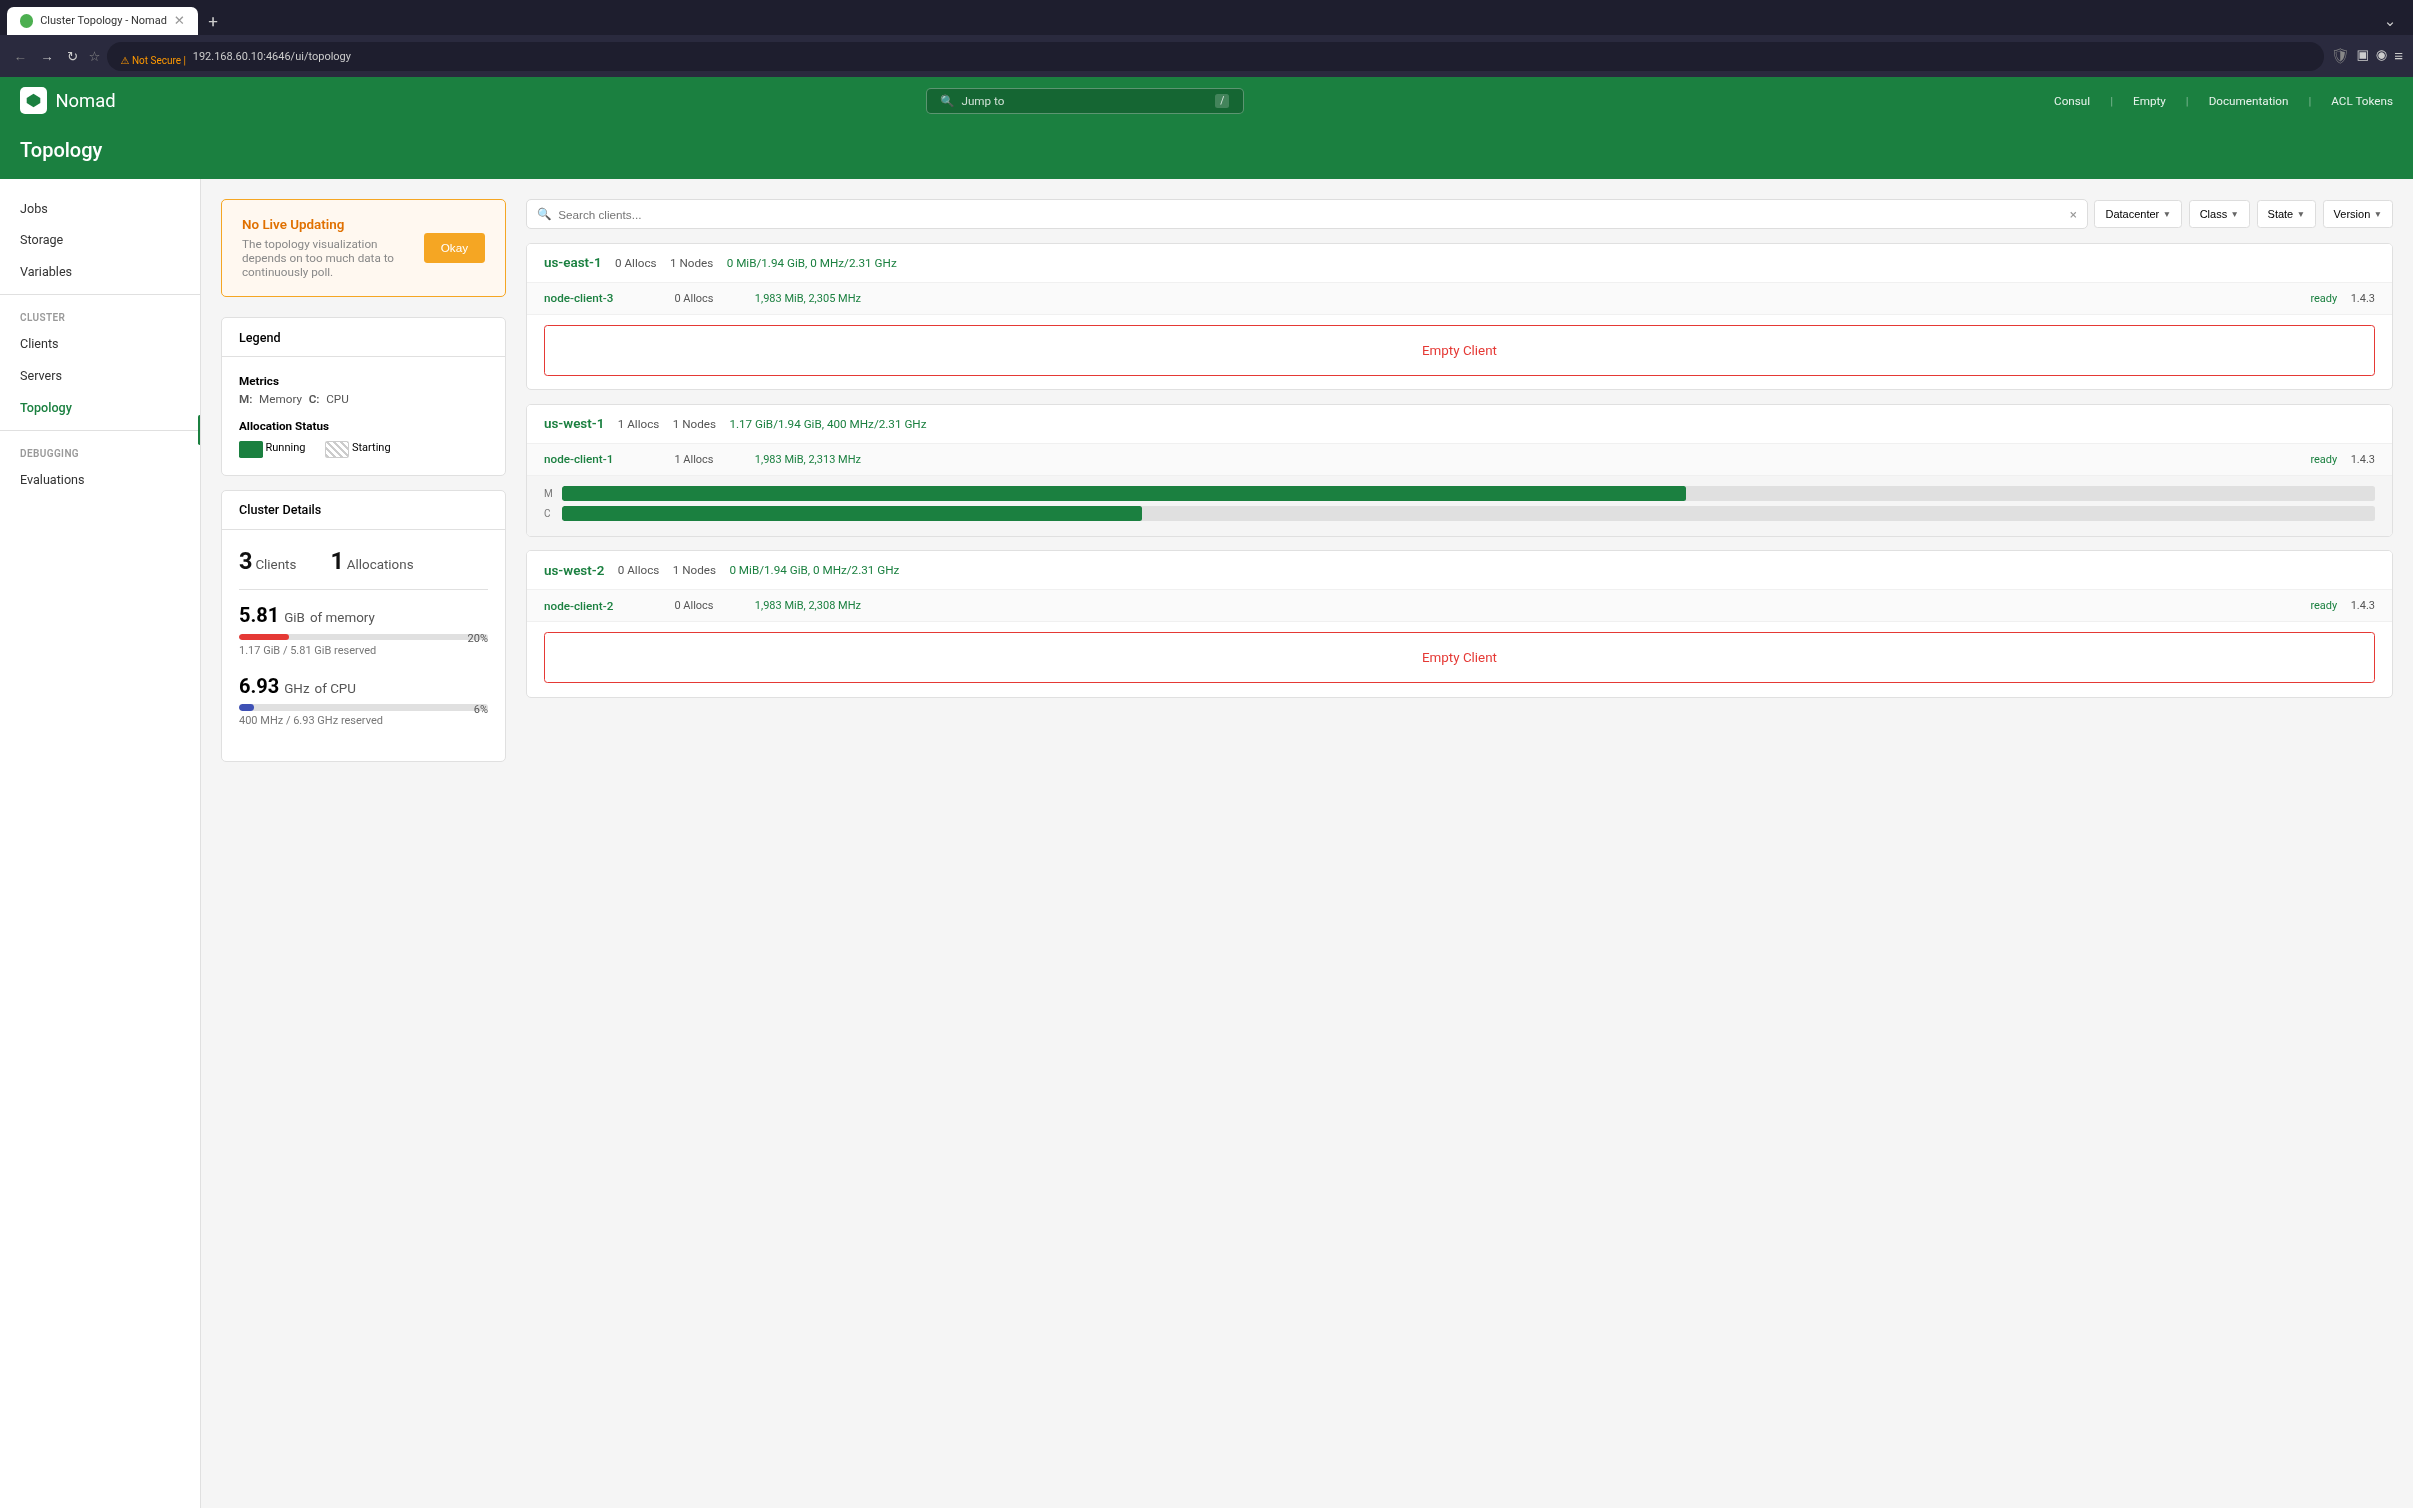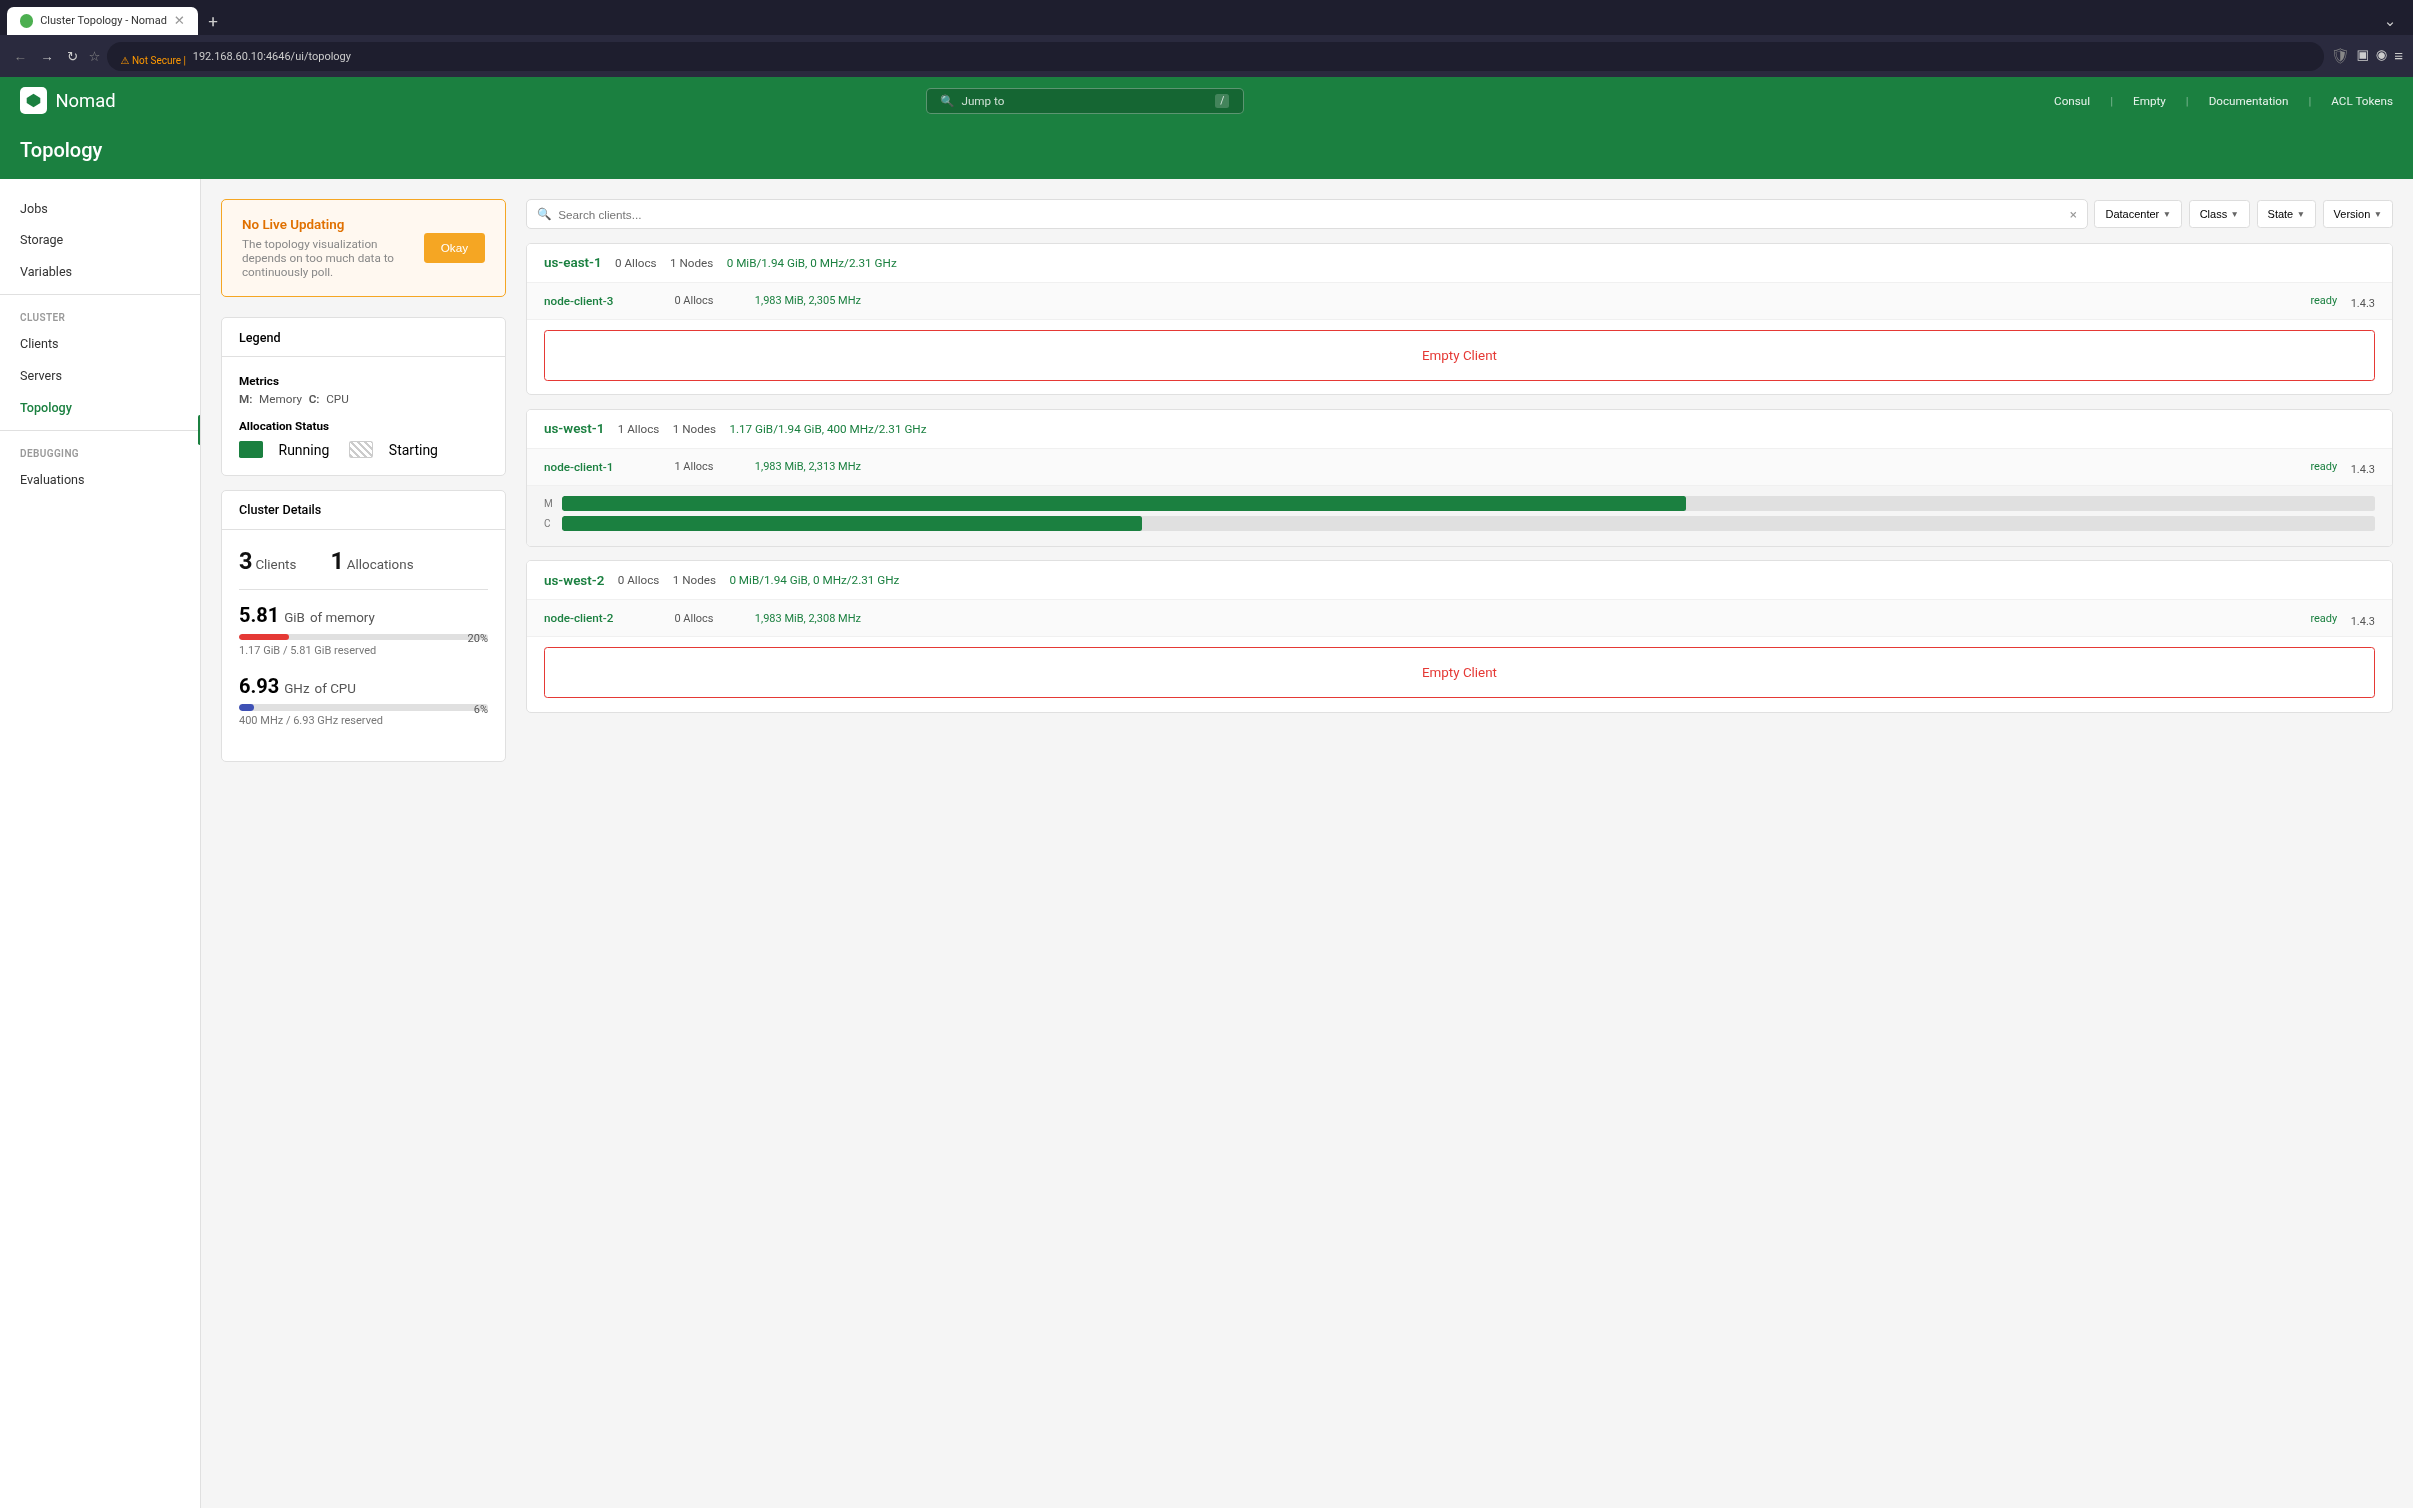--- a/index.html
+++ b/index.html
@@ -112,7 +112,7 @@
     .node-allocs { font-size: 11px; color: #555; min-width: 67px; }
     .node-resources { font-size: 11px; color: #1b8040; flex: 1; }
     .node-status { font-size: 11px; color: #1b8040; margin-left: auto; }
-    .node-version { font-size: 11px; color: #555; margin-top: 6px; }
+    .node-version { font-size: 11px; color: #555; }
 
     .node-bars { padding: 10px 17px; background: #f5f5f5; }
     .node-bar-row { display: flex; align-items: center; gap: 8.4px; margin-bottom: 5px; }

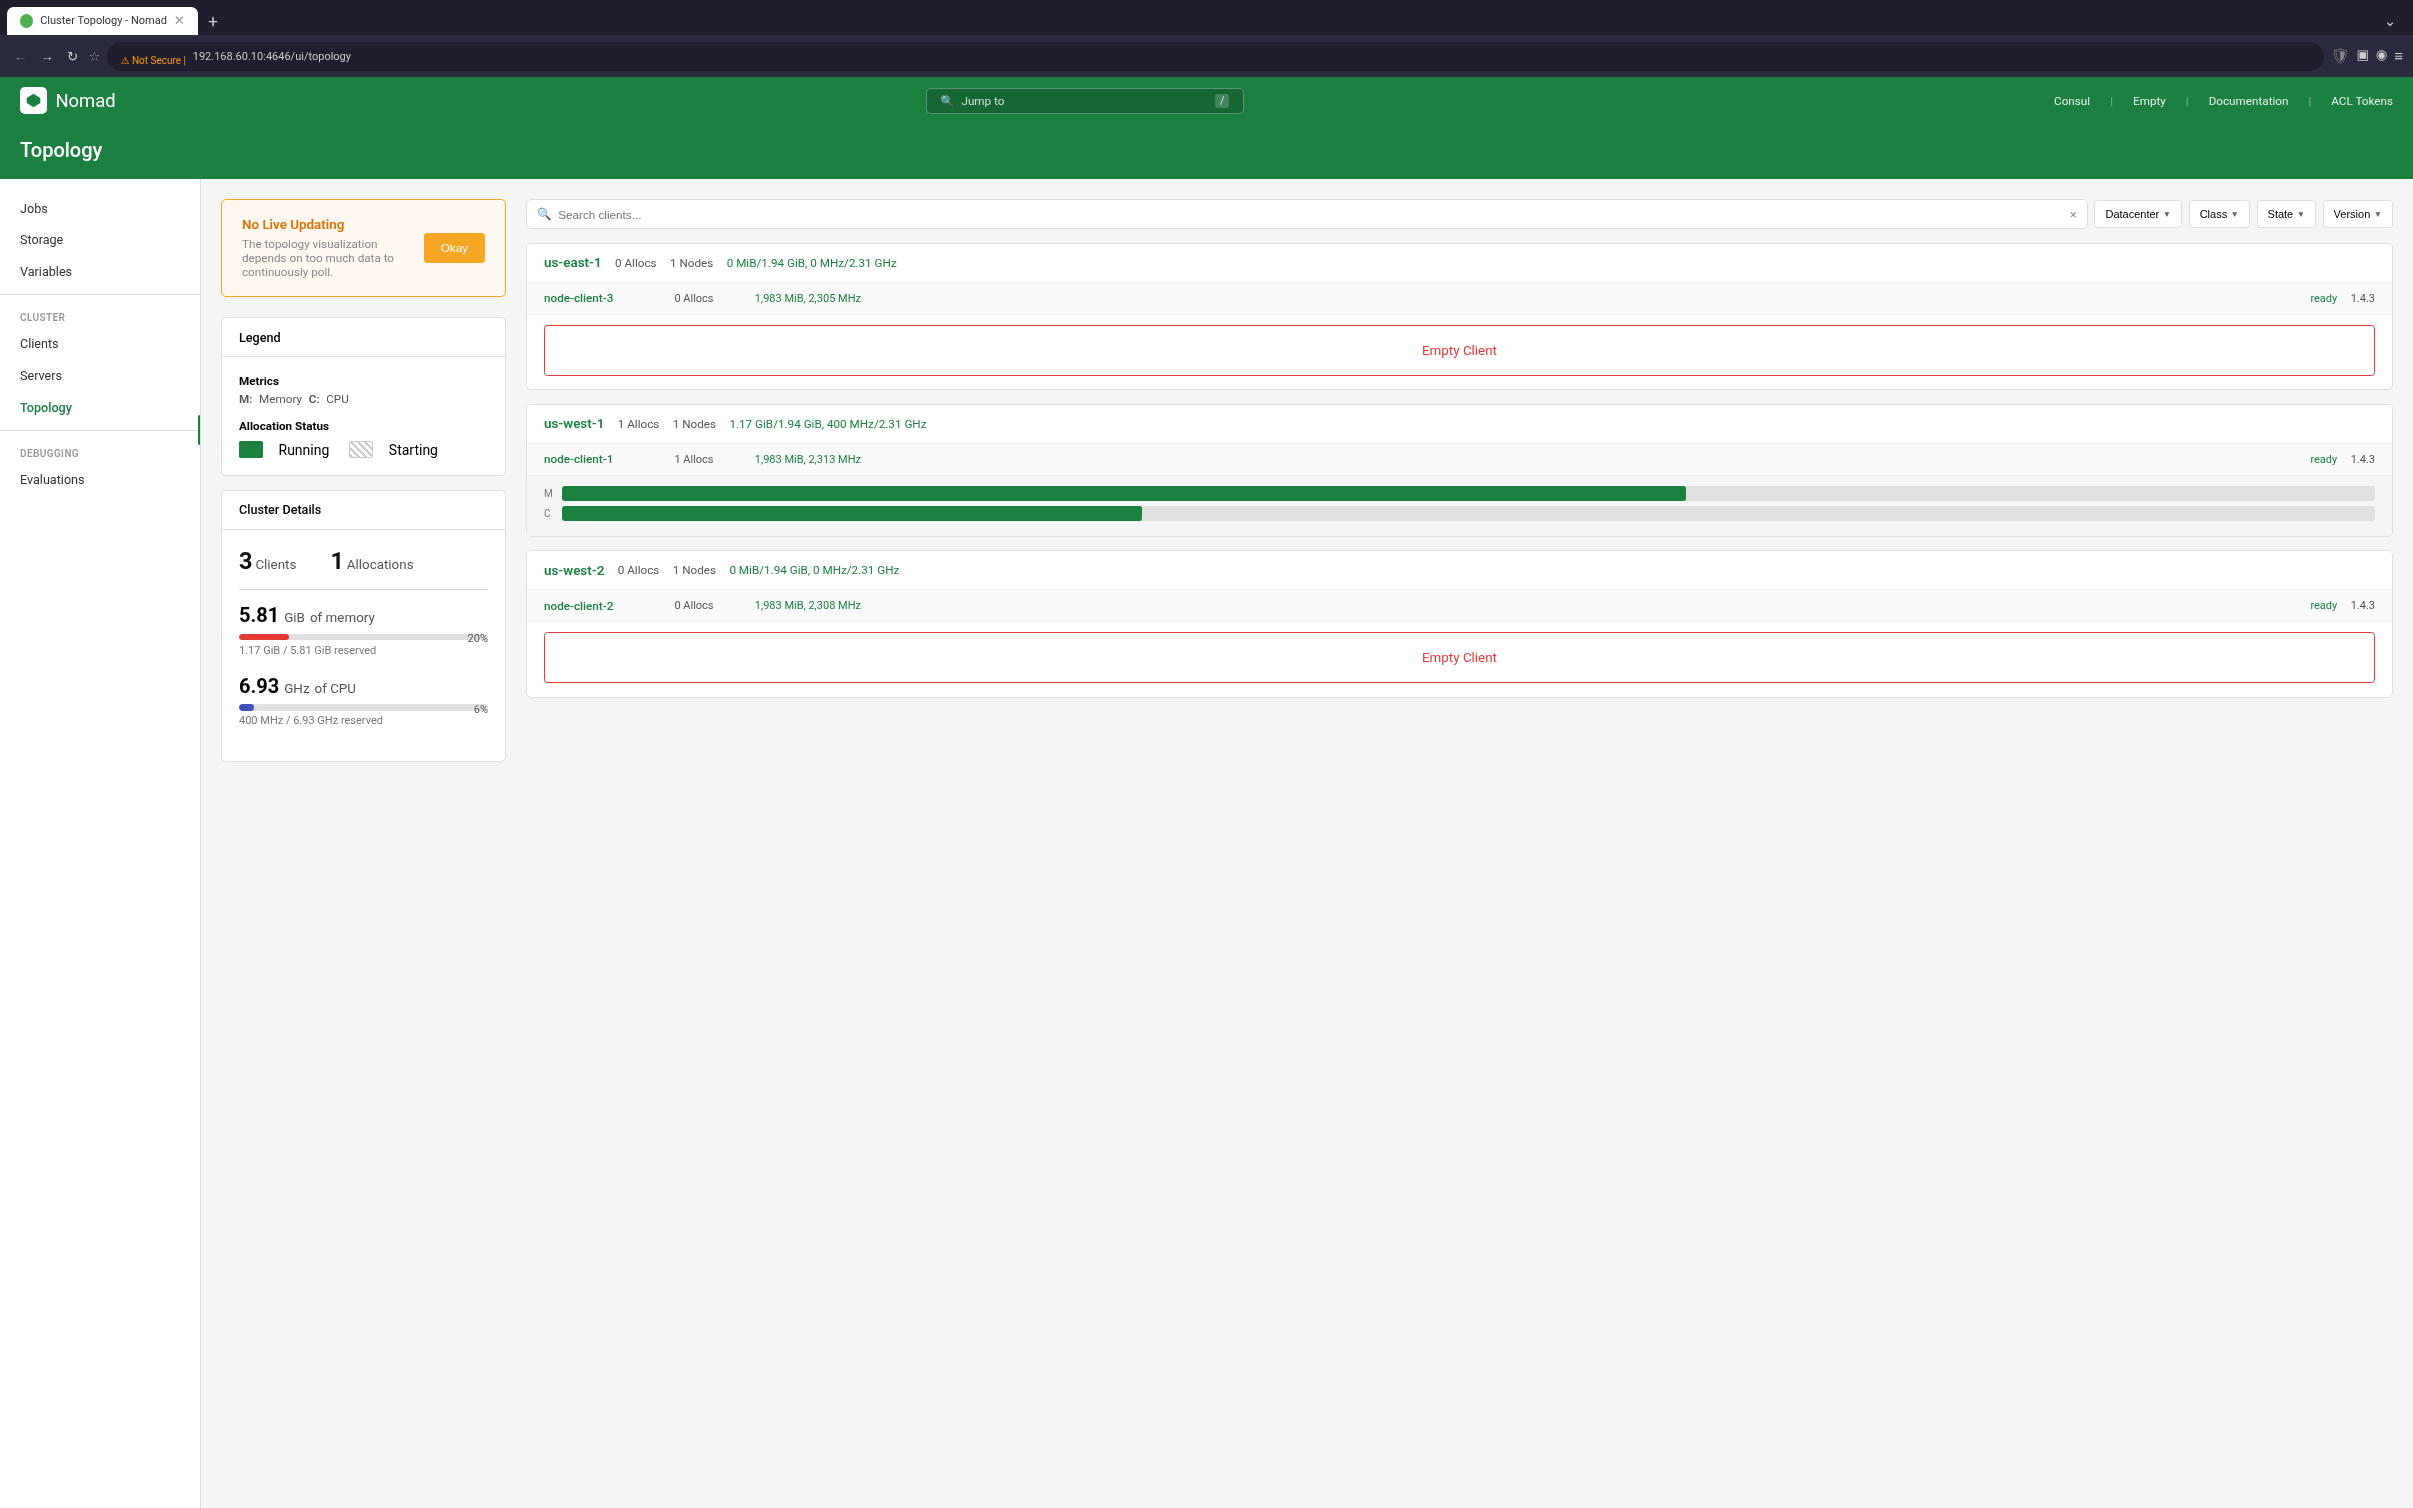--- a/index.html
+++ b/index.html
@@ -71,7 +71,7 @@
     .legend-status { margin-top: 13.4px; }
     .legend-status strong { font-size: 11.7px; margin-bottom: 8.4px; display: block; }
     .legend-status-items { display: flex; gap: 20px; }
-    .legend-item { display: flex; align-items: center; gap: 16px; font-size: 14px; }
+    .legend-item { display: flex; align-items: flex-start; gap: 3px; font-size: 11px; }
     .legend-running { width: 23.5px; height: 17px; background: #1b8040; border-radius: 1.7px; }
     .legend-starting { width: 23.5px; height: 17px; background: repeating-linear-gradient(45deg, #ccc, #ccc 2.5px, white 2.5px, white 5px); border-radius: 1.7px; border: 0.8px solid #ccc; }
 

